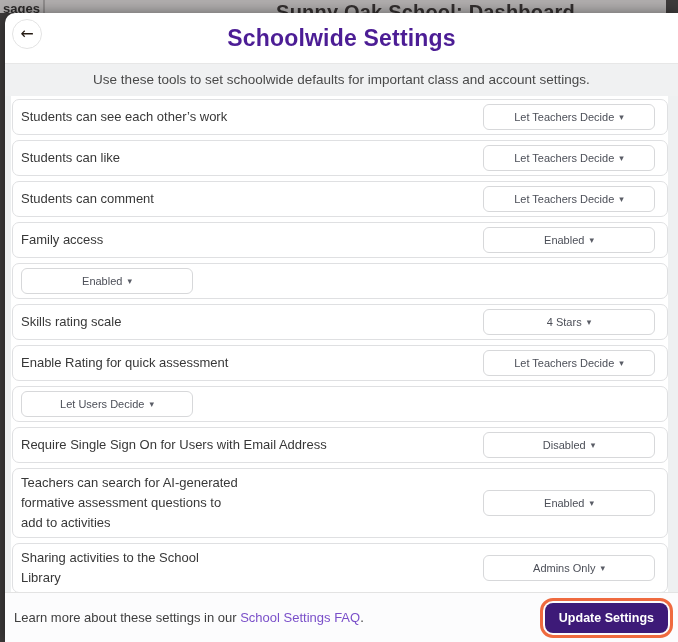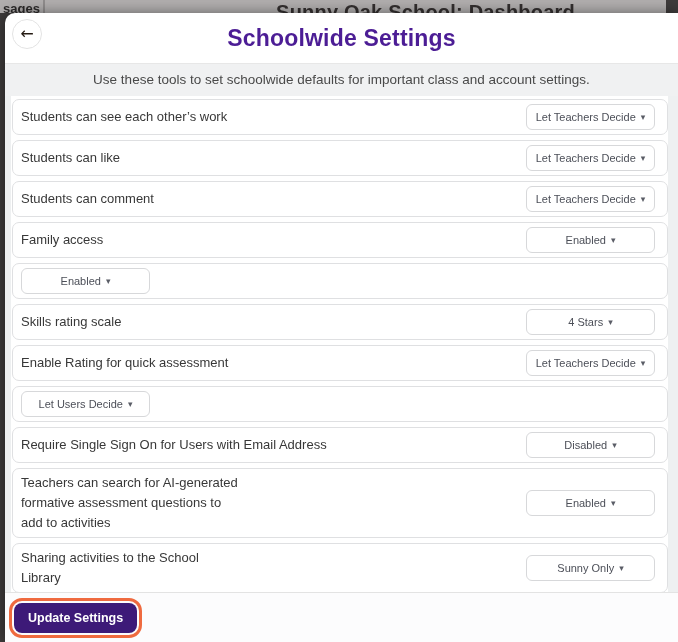--- a/index.html
+++ b/index.html
@@ -61,7 +61,7 @@
     font-size:13px;color:#383838;line-height:20px;white-space:pre-line;font-weight:500;
   }
   .dropdown{
-    width:129px;height:26px;flex:none;background:#fff;border:1px solid #d7d8da;border-radius:6px;
+    width:172px;height:26px;flex:none;background:#fff;border:1px solid #d7d8da;border-radius:6px;
     display:flex;align-items:center;justify-content:center;gap:5px;
     font-size:11px;color:#4c4f58;cursor:pointer;
     font-family:"Liberation Sans","DejaVu Sans",sans-serif;

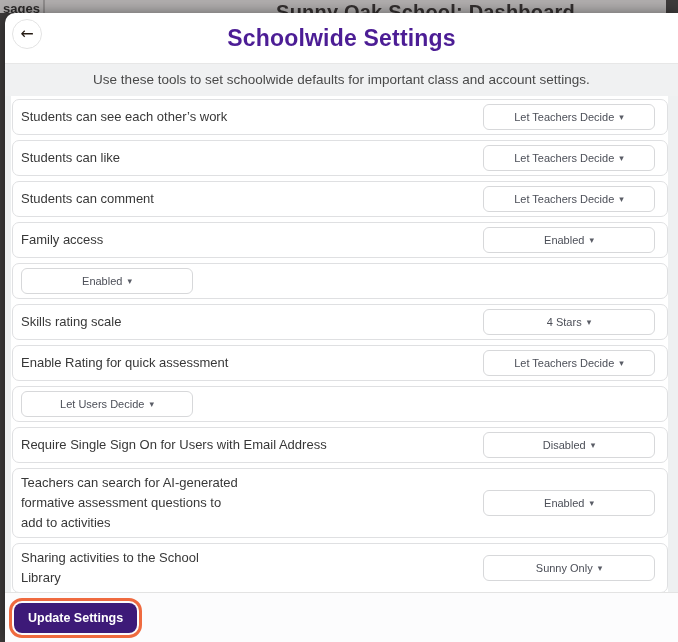--- a/index.html
+++ b/index.html
@@ -189,7 +189,7 @@
     <div class="row-label">Sharing activities to the School
 Library</div>
     <button class="dropdown">
-      <span class="dd-label">Sunny Only</span>
+      <span class="dd-label">Admins Only</span>
       <span class="caret">▾</span>
     </button>
   </div>

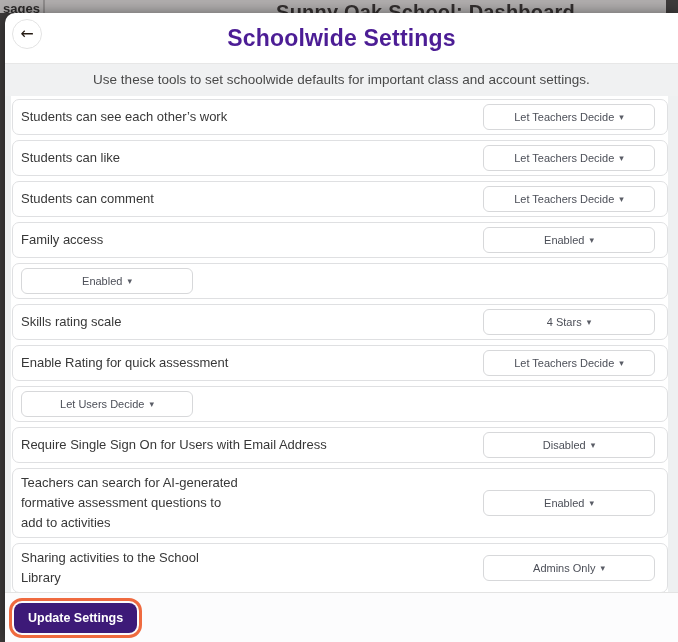--- a/index.html
+++ b/index.html
@@ -197,6 +197,7 @@
   </div>
 
   <div class="modal-footer">
+    <div class="footer-text"><span>Learn more about these settings in our </span><a class="footer-link">School Settings FAQ</a><span>.</span></div>
     <button class="update-btn">Update Settings</button>
   </div>
 

